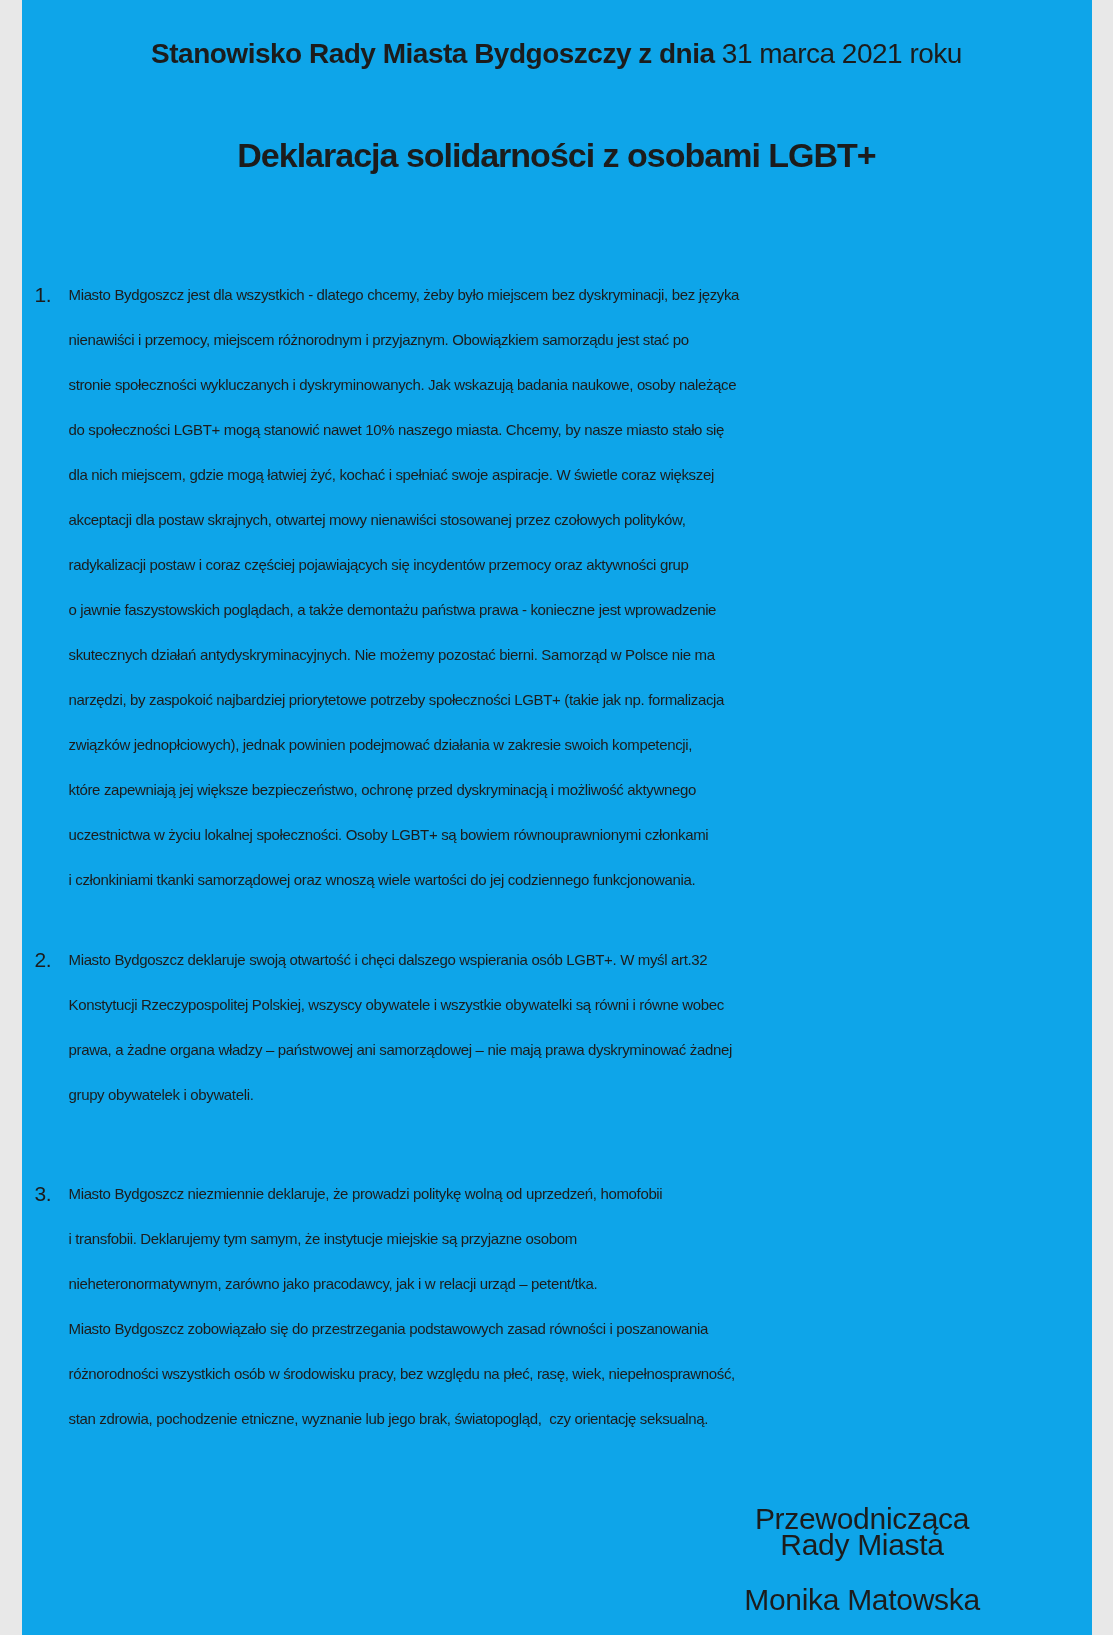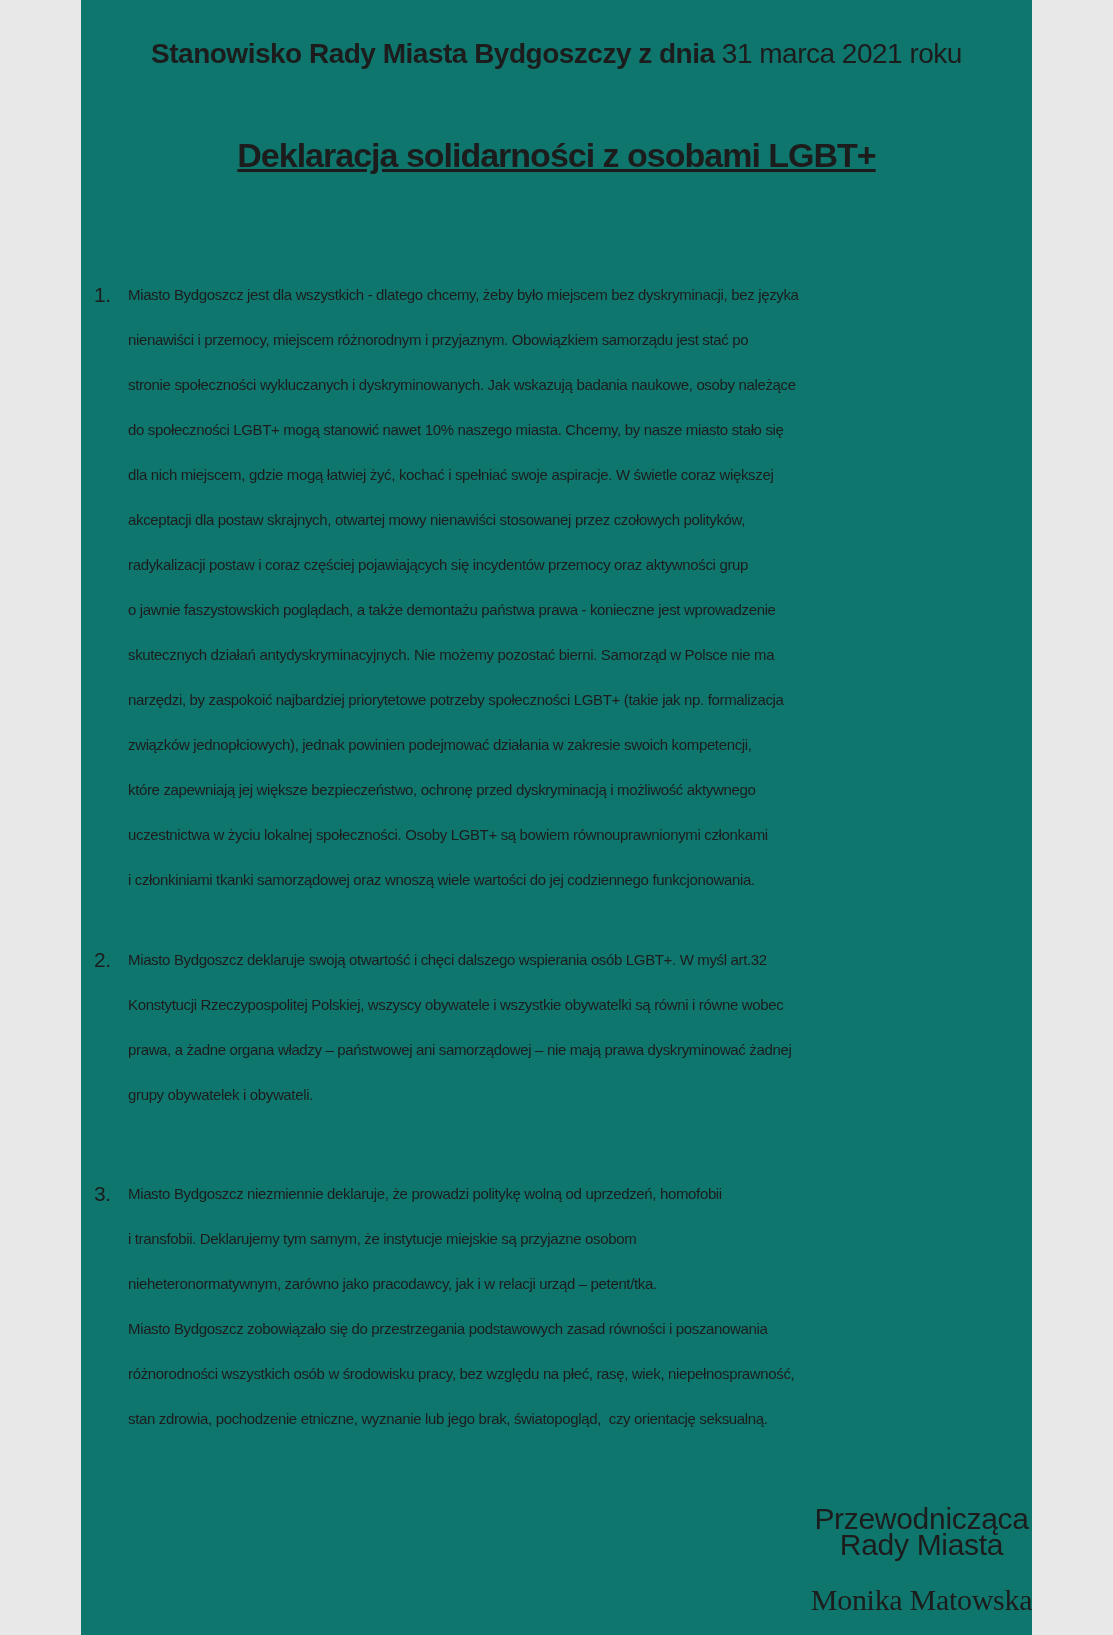--- a/index.html
+++ b/index.html
@@ -9,10 +9,10 @@
   }
   .page {
     position: relative;
-    width: 951px;
+    width: 1070px;
     height: 1635px;
     margin: 0 auto;
-    background: #0f766e;
+    background: #0ea5e9;
     color: #1c1c1c;
     font-family: "Liberation Sans", sans-serif;
     overflow: hidden;

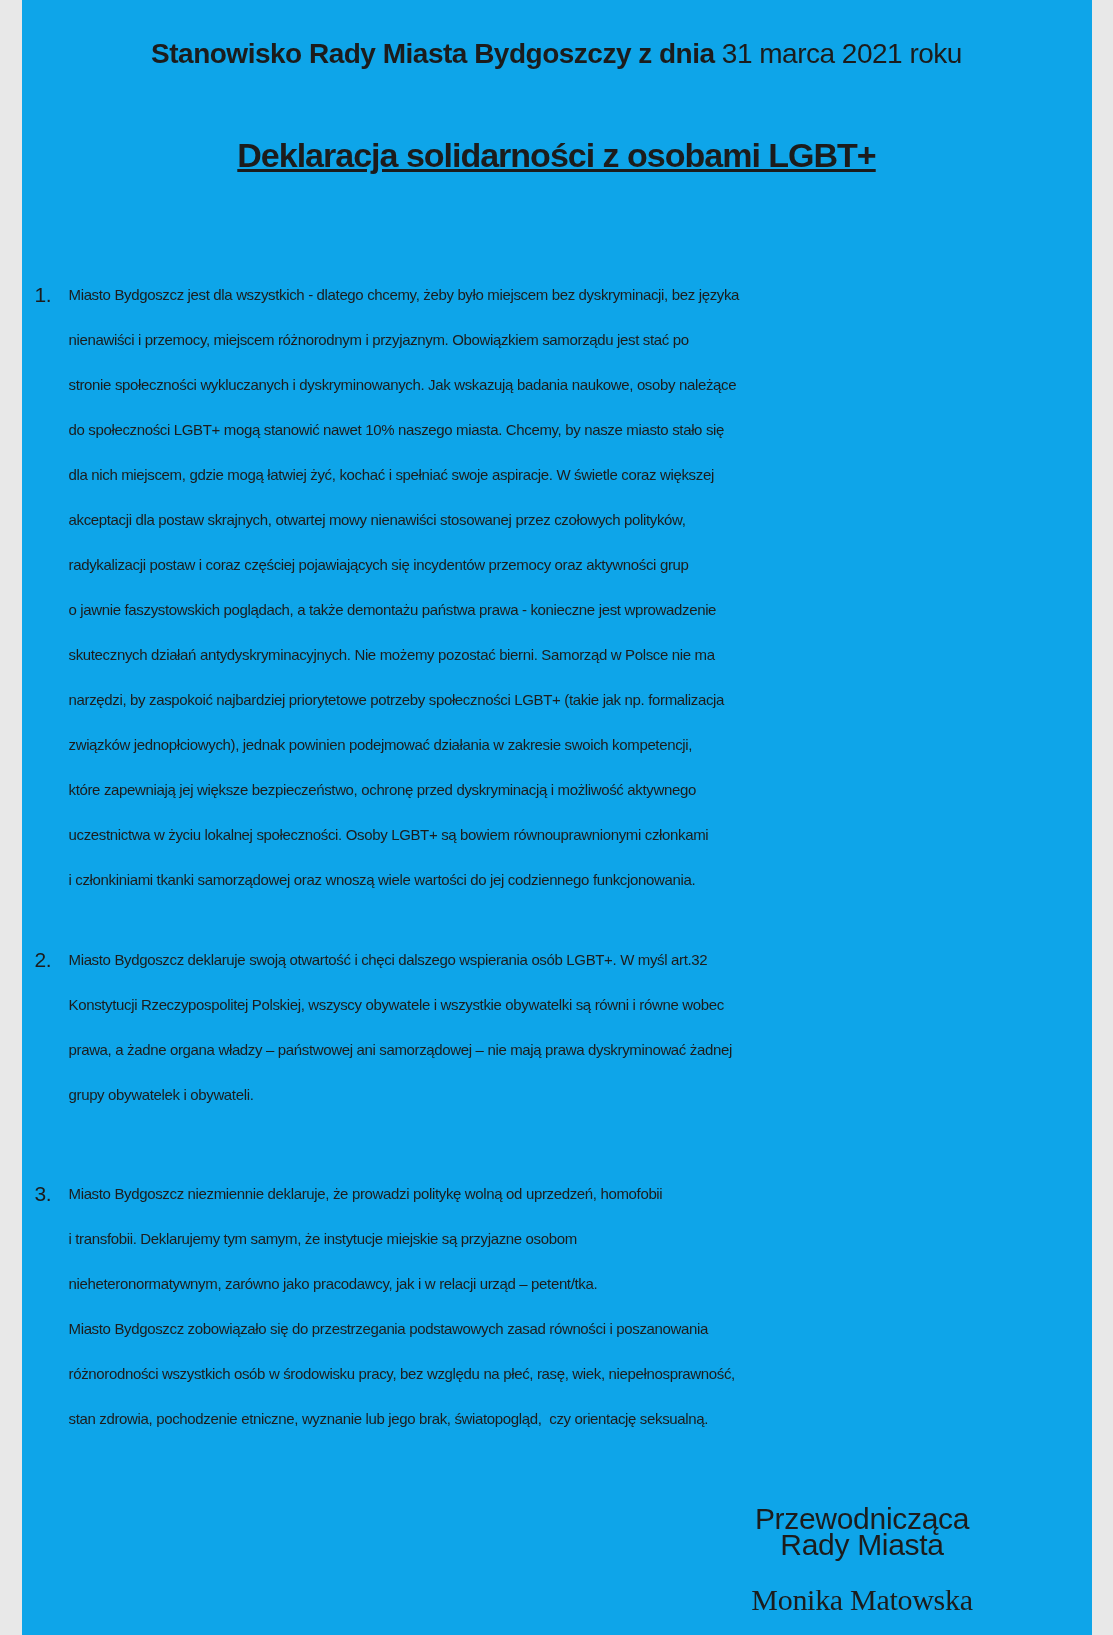--- a/index.html
+++ b/index.html
@@ -39,7 +39,6 @@
     font-weight: bold;
     letter-spacing: -1px;
     white-space: pre;
-    text-decoration: underline;
   }
   .list {
     position: absolute;

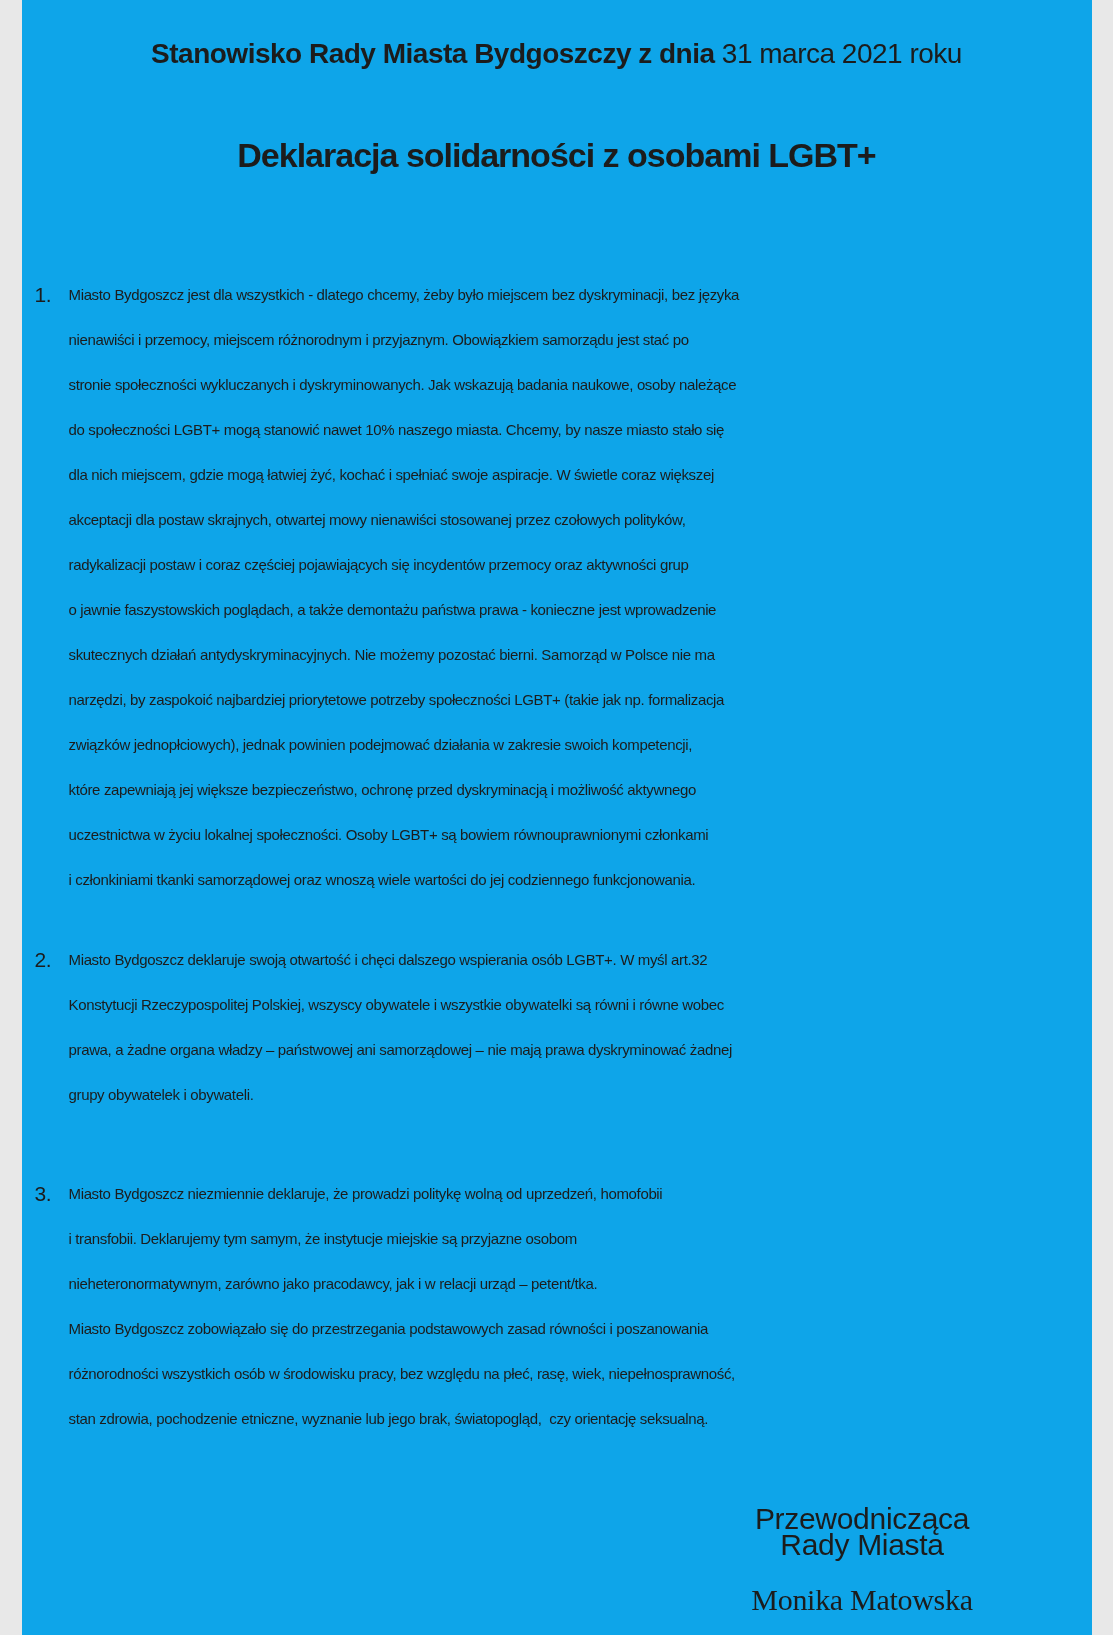--- a/index.html
+++ b/index.html
@@ -80,7 +80,6 @@
   .sig-name {
     margin: 0;
     line-height: 26px;
-    font-family: Liberation Serif, serif;
   }
 </style>
 </head>

